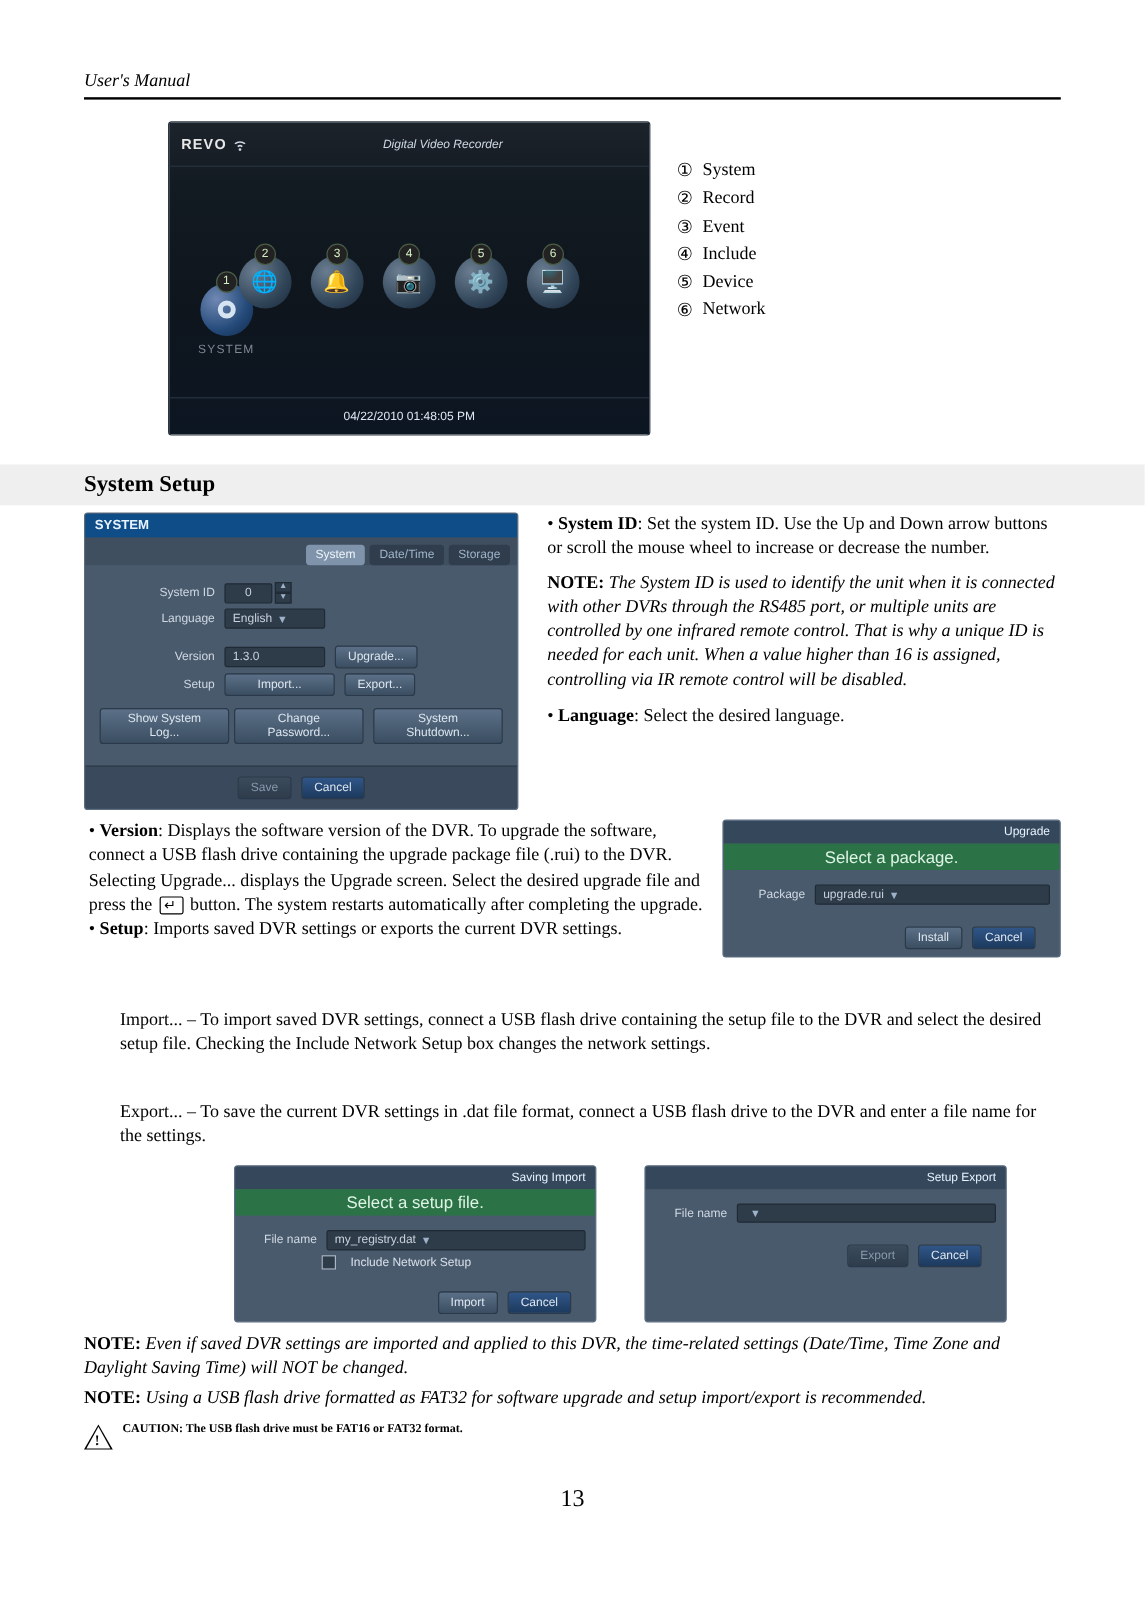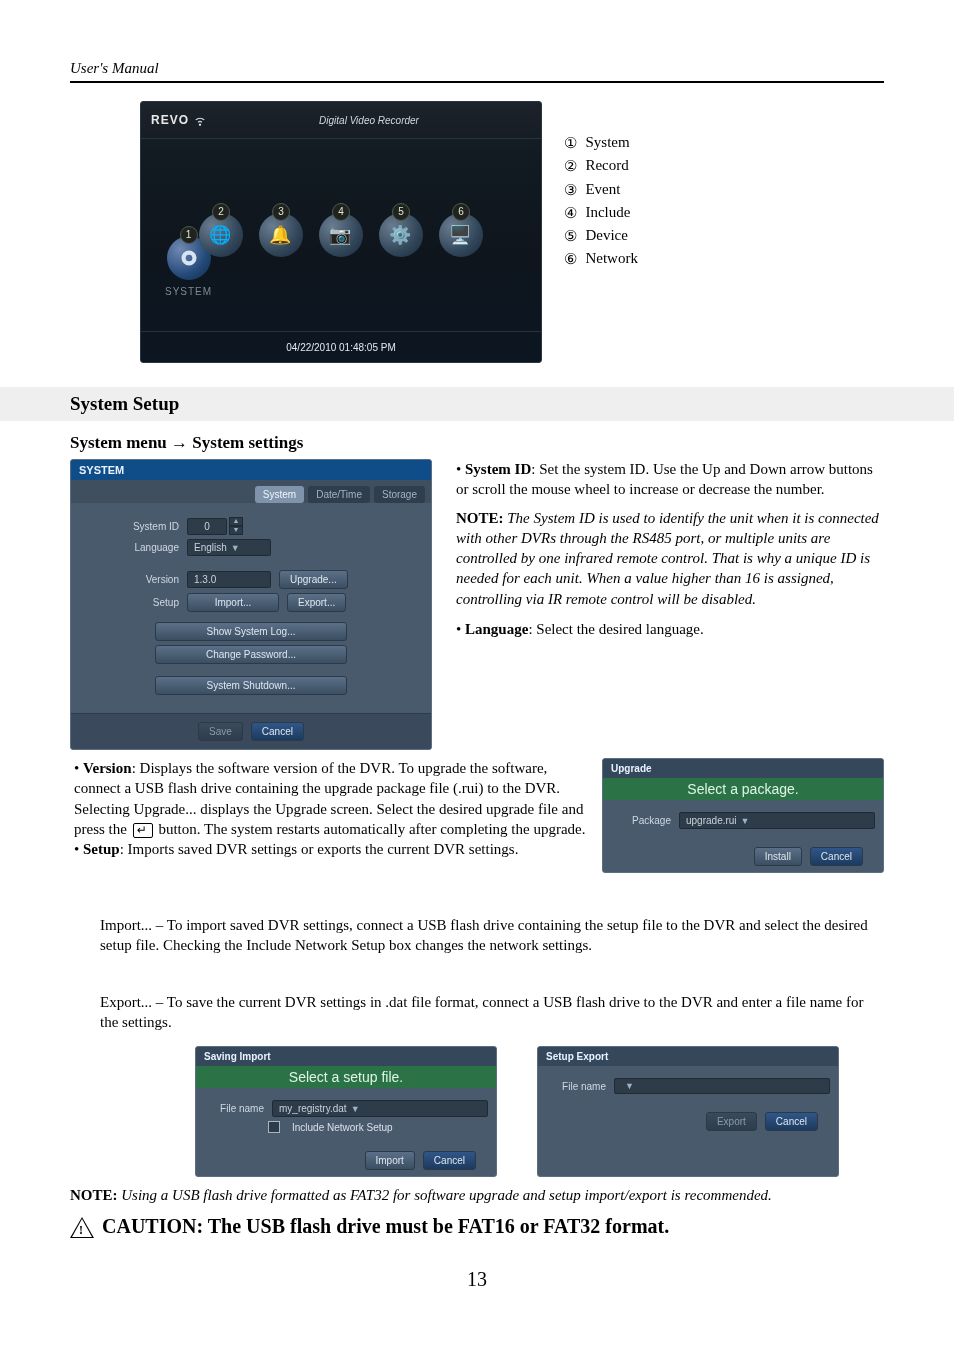--- a/index.html
+++ b/index.html
@@ -234,9 +234,6 @@
 
   <div class="section-heading">System Setup</div>
 
-  <div class="subheading">
-    <span>System menu </span><span class="arrow-glyph">→</span><span> System settings</span>
-  </div>
 
   <div class="panels-row">
 

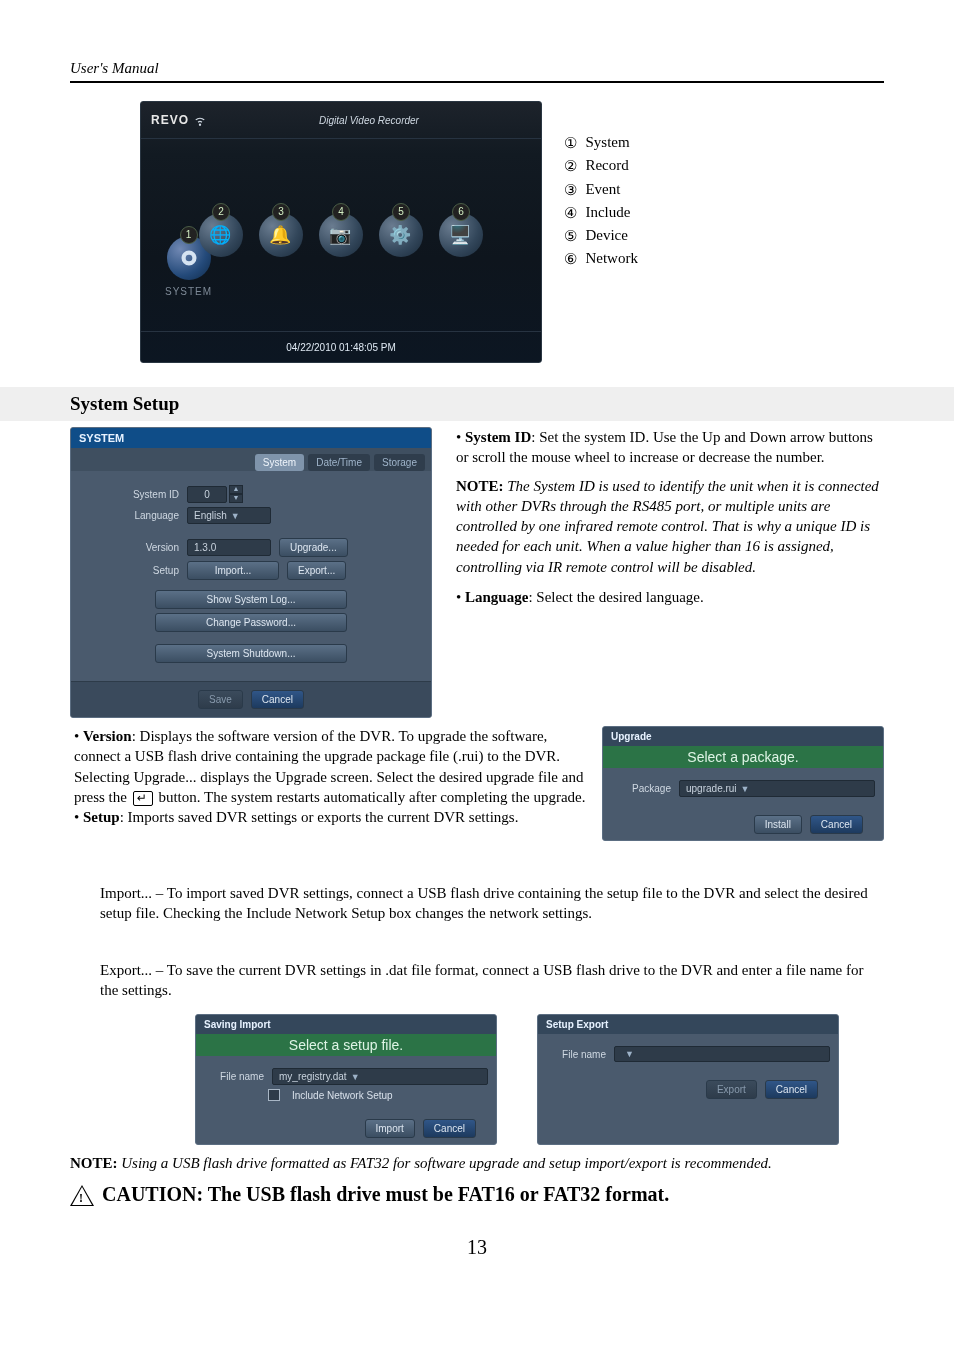--- a/index.html
+++ b/index.html
@@ -108,7 +108,7 @@
   .btn.muted { color:#889aad; background: linear-gradient(#3b4b5c,#2e3c4b);}
   .wide { flex:1; }
   .bottom-bar { background:#3a4a5c; padding:8px; display:flex; justify-content:center; gap:8px; border-top:1px solid #2d3b49;}
-  .center-stack { display:flex; flex-direction:column; gap:4px; align-items:center; margin:10px 0;}
+  .center-stack { display:flex; flex-direction:row; gap:4px; align-items:center; margin:10px 0;}
 
   .desc-right { flex:1; font-size:15px; line-height:1.35; }
   .desc-right .para { margin-bottom:8px; }

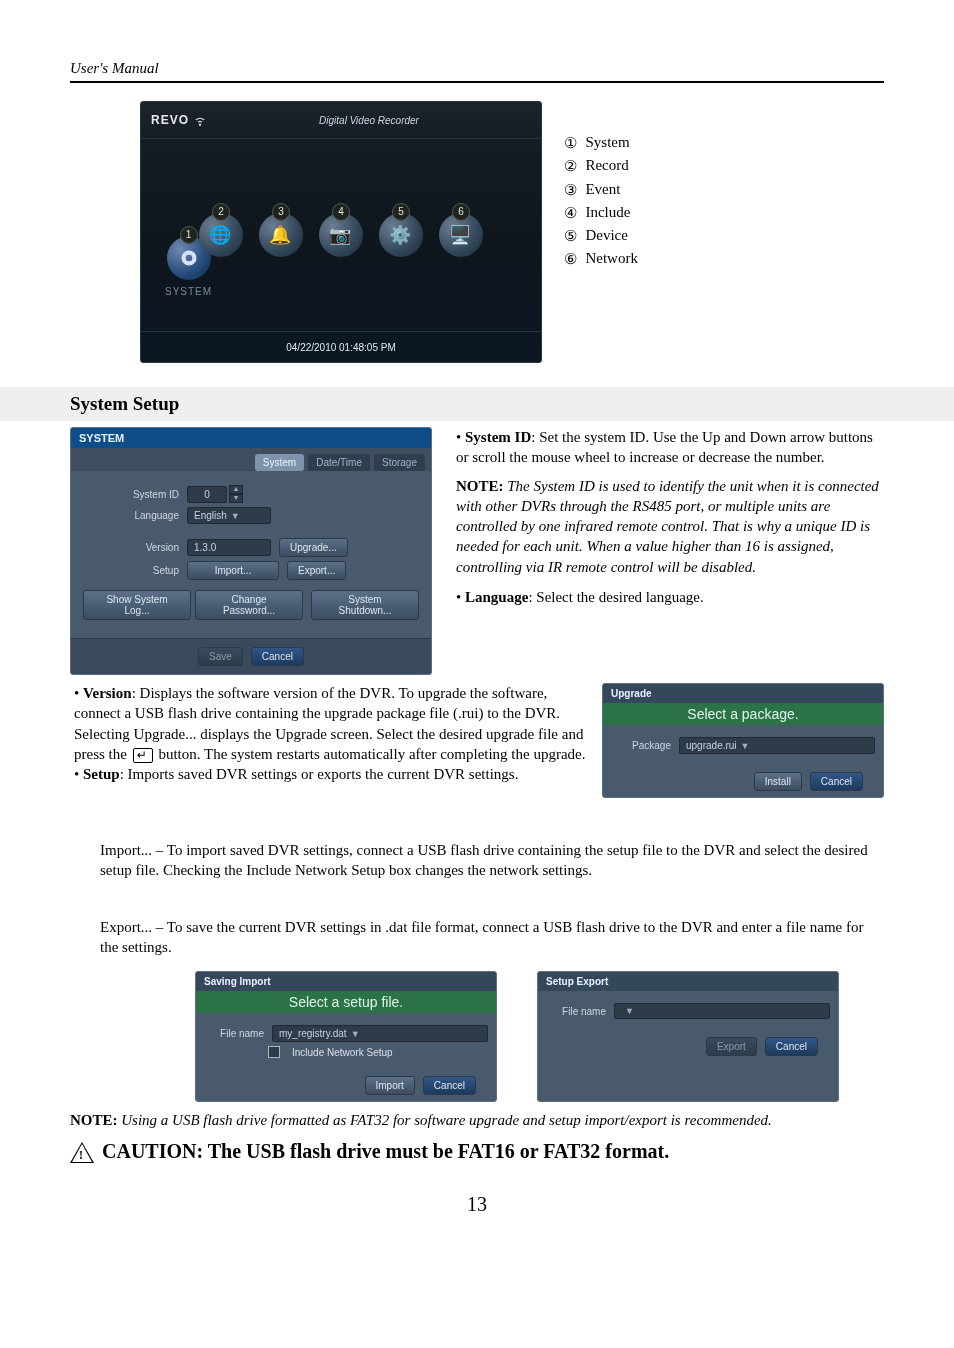--- a/index.html
+++ b/index.html
@@ -126,7 +126,7 @@
   .upgrade-panel { width: 280px; }
   .import-panel { width: 300px; }
   .export-panel { width: 300px; }
-  .panel-title { background:#34475b; color:#e7f2ff; padding:4px 8px; font-weight:bold; }
+  .panel-title { background:#34475b; color:#e7f2ff; padding:4px 8px; font-weight:normal;text-align:right; }
   .info-strip { background:#2b7346; color:#def4e5; padding:3px 8px; font-size:14px; text-align:center; }
   .small-body { padding:8px;}
   .right-actions { display:flex; justify-content:flex-end; gap:8px; padding:6px 20px; }

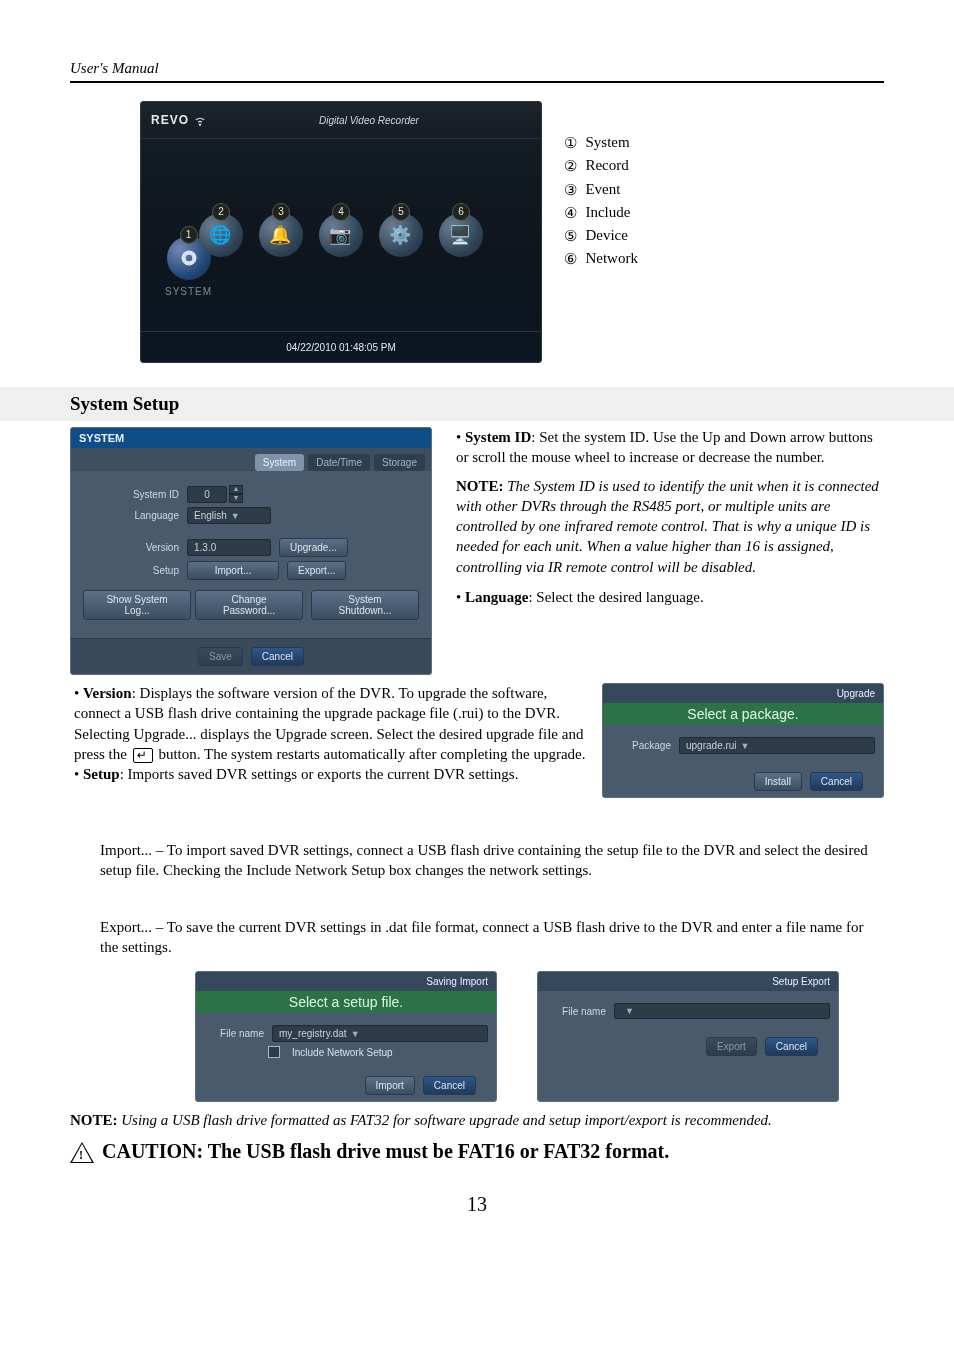--- a/index.html
+++ b/index.html
@@ -375,6 +375,9 @@
   </div>
 
   <div class="body-para">
+    <span class="note-head">NOTE:</span> <i>Even if saved DVR settings are imported and applied to this DVR, the time-related settings (Date/Time, Time Zone and Daylight Saving Time) will NOT be changed.</i>
+  </div>
+  <div class="body-para">
     <span class="note-head">NOTE:</span> <i>Using a USB flash drive formatted as FAT32 for software upgrade and setup import/export is recommended.</i>
   </div>
 

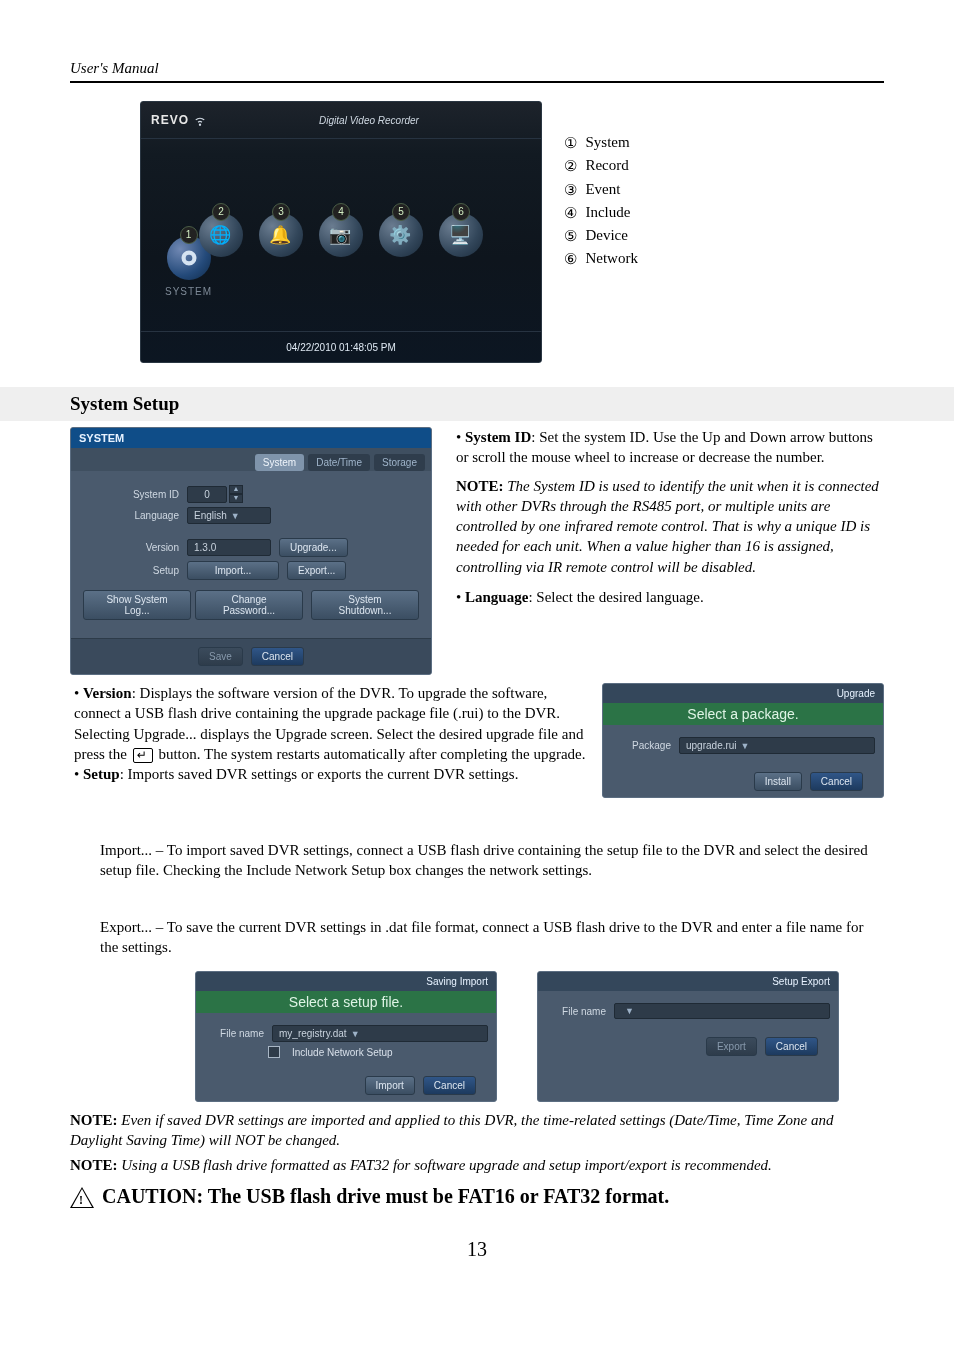--- a/index.html
+++ b/index.html
@@ -141,7 +141,7 @@
     width:0;height:0;border-left:10px solid transparent;border-right:10px solid transparent;border-bottom:18px solid #fff;
   }
   .warn-bang { position:absolute; left:-3px; top:6px; font-size:12px; font-weight:bold;}
-  .caution-text { font-size:20px; }
+  .caution-text { font-size:10px; }
   .caution-head { font-weight:bold; }
 
   .pagefoot { text-align:center; font-size:20px; margin-top:30px;}

